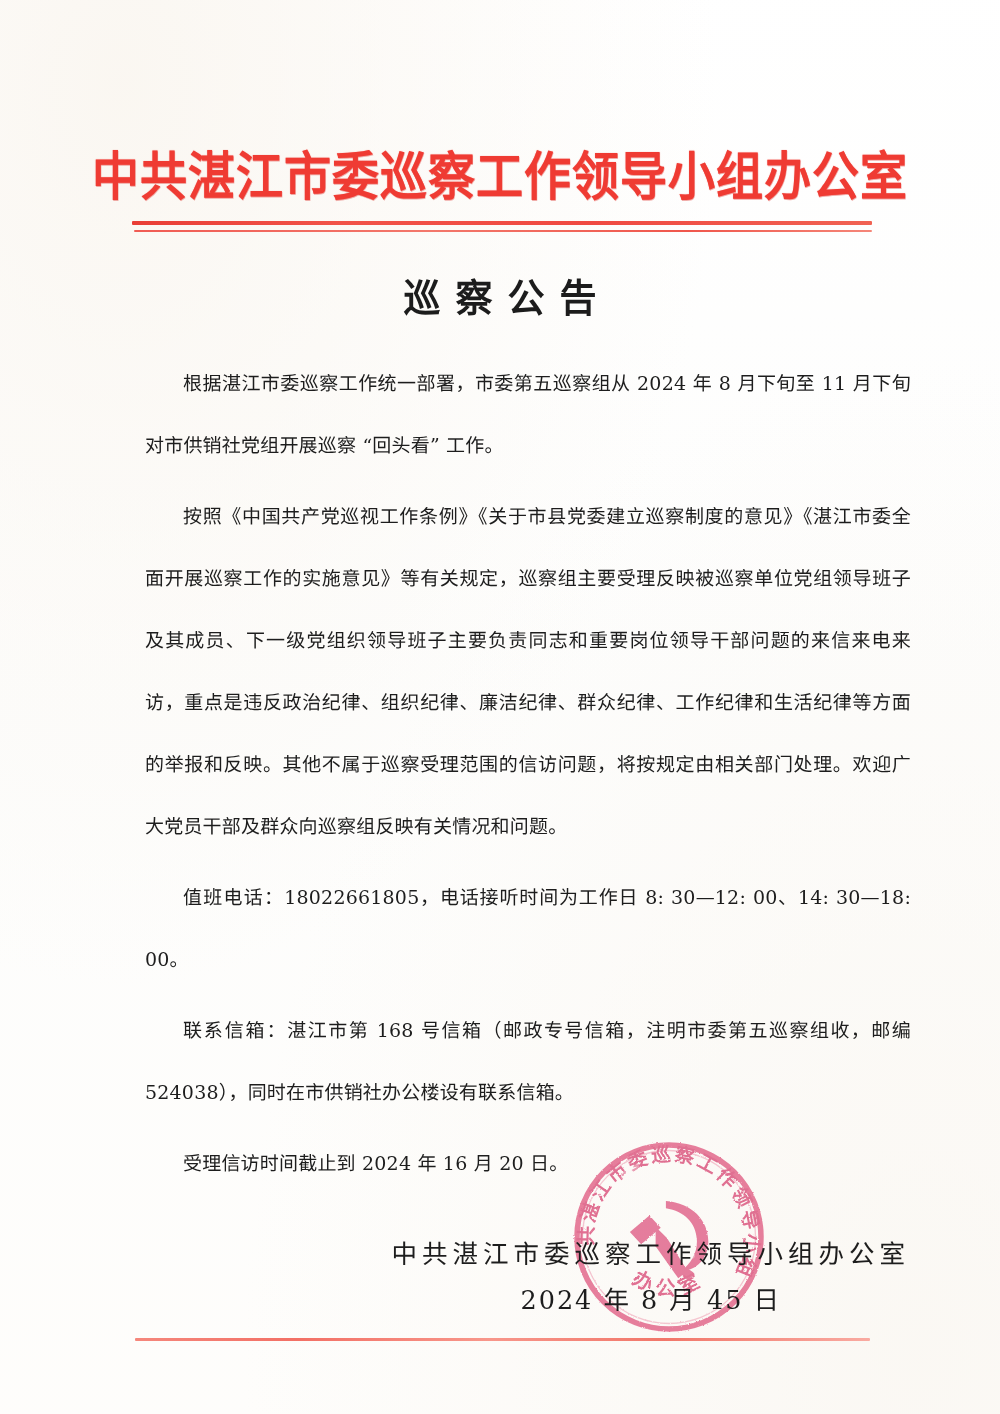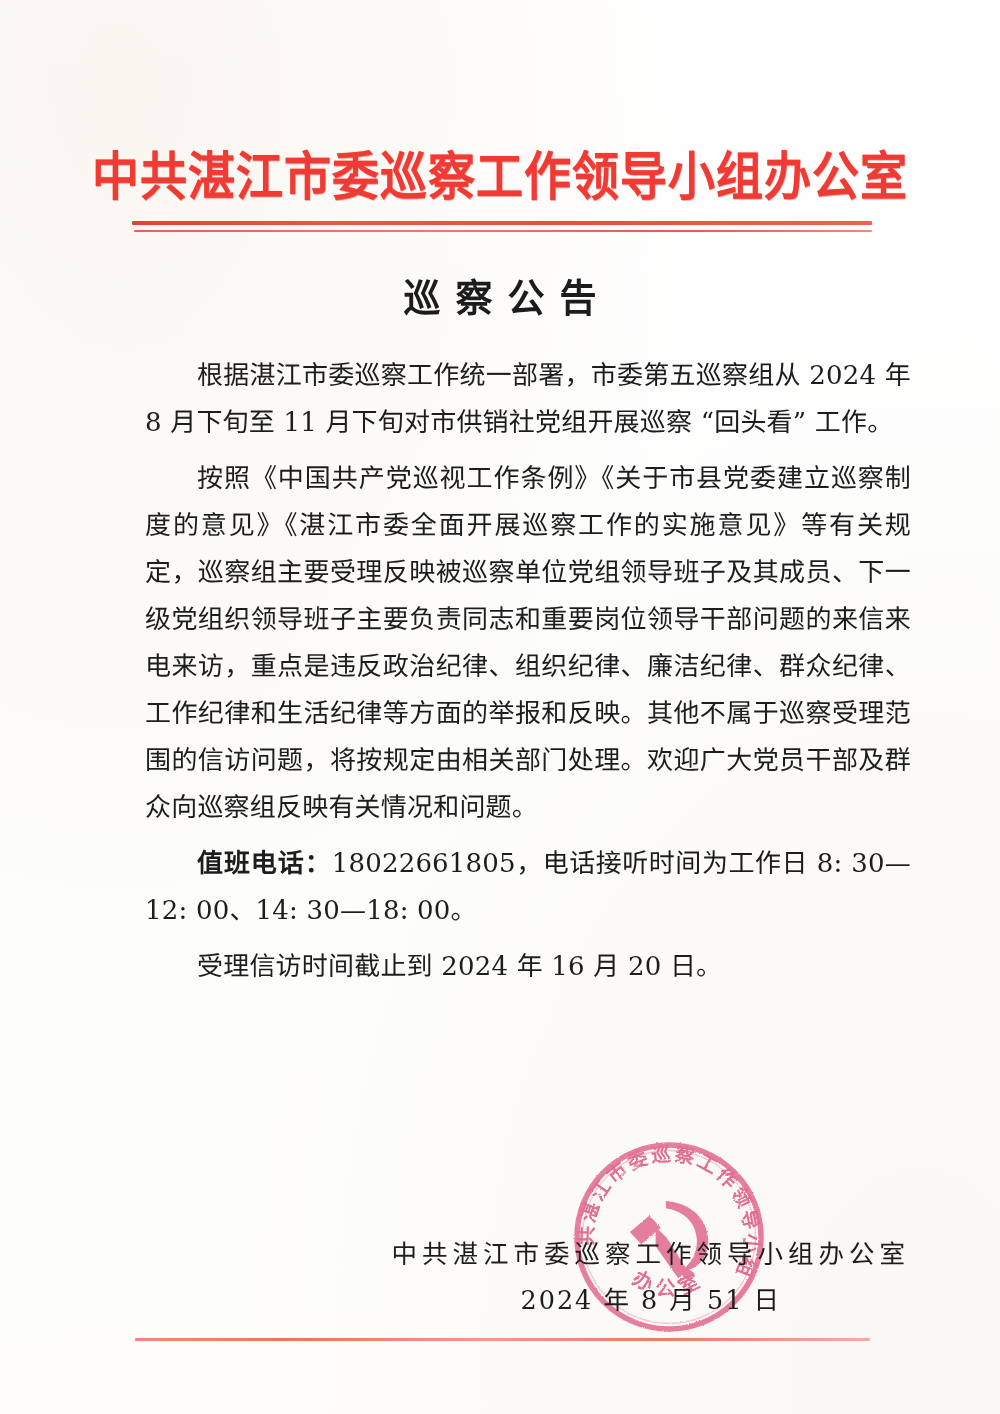--- a/index.html
+++ b/index.html
@@ -102,8 +102,8 @@
     width: 766px;
     top: 352px;
     font-family: "DejaVu Serif", "Liberation Serif", serif;
-    font-size: 26px;
-    line-height: 47px;
+    font-size: 19px;
+    line-height: 62px;
     color: #1d1d1d;
     text-align: justify;
     text-justify: inter-character;

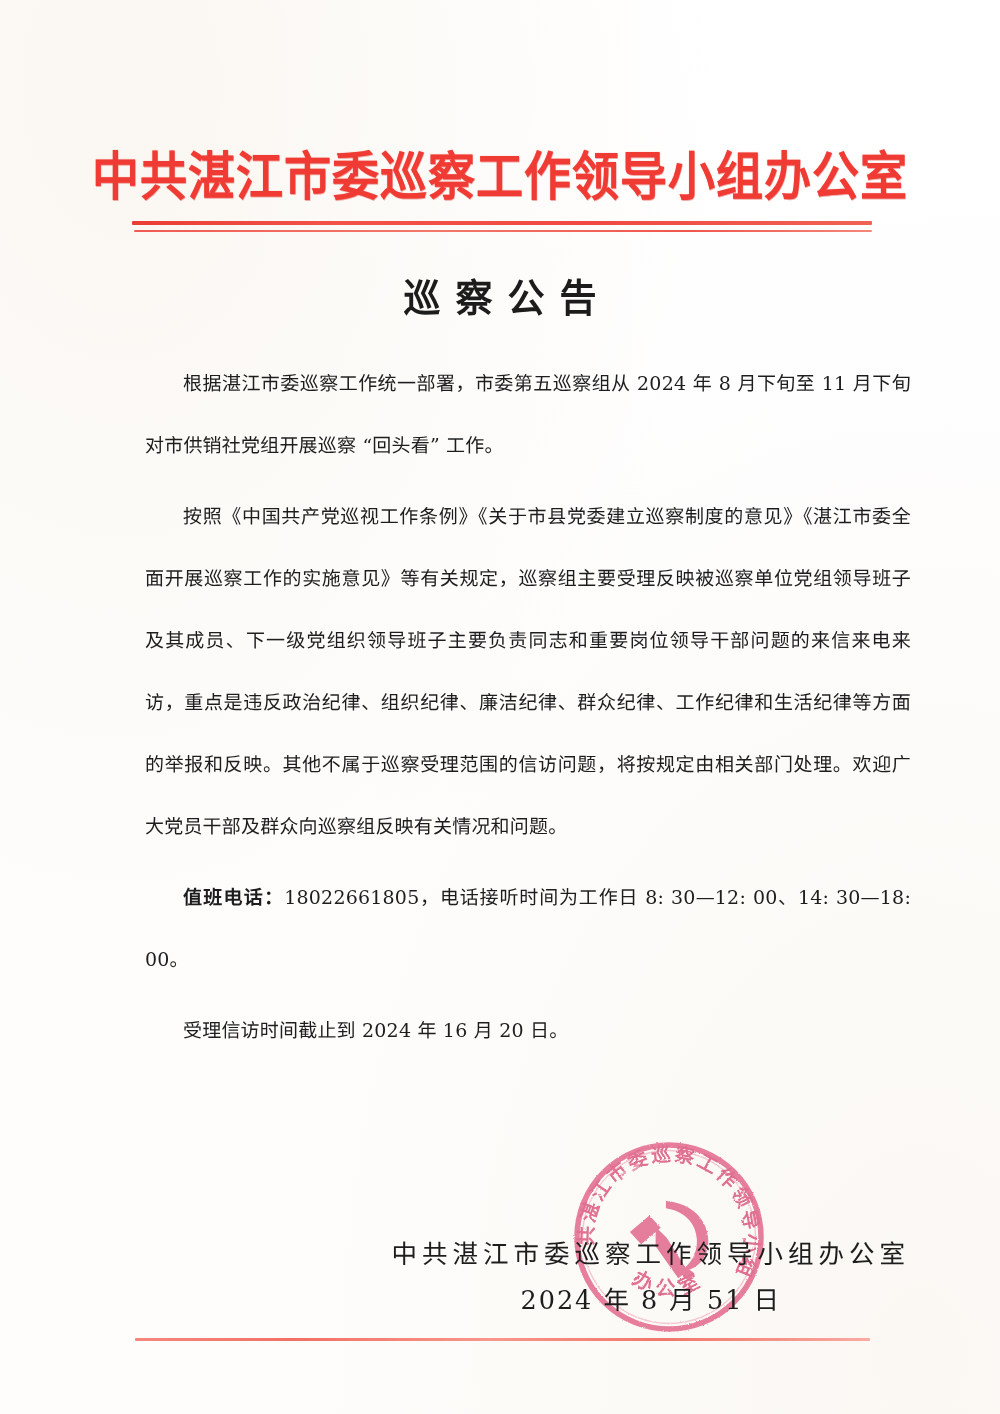--- a/index.html
+++ b/index.html
@@ -119,7 +119,7 @@
     margin-top: 9px;
   }
   .lead {
-    font-weight: 700;
+    font-weight: 400;
     letter-spacing: 0.6px;
   }
 

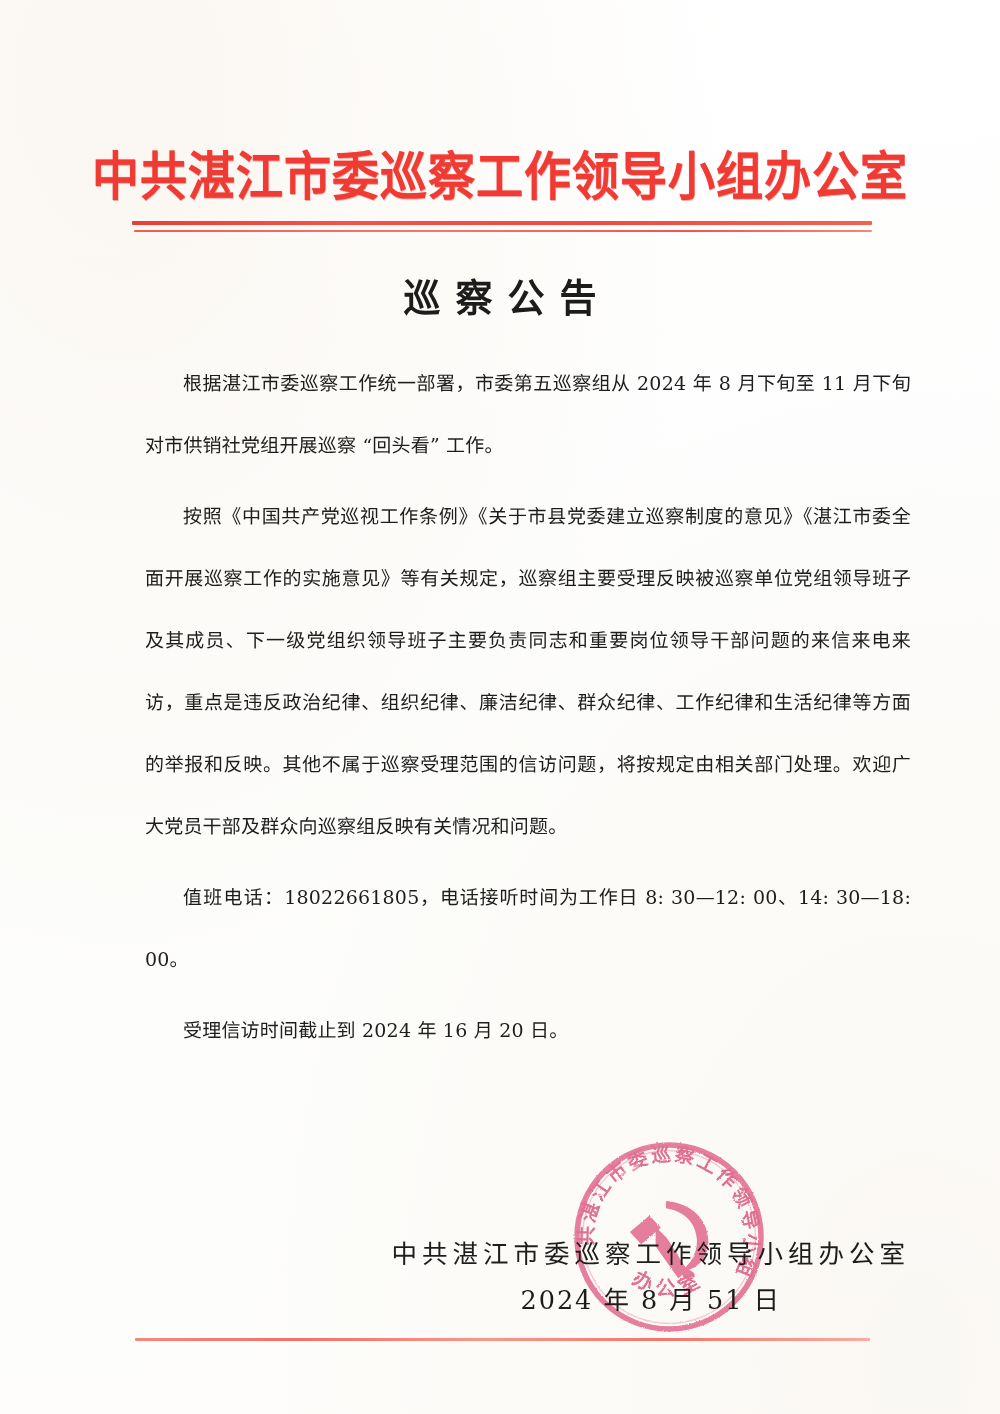--- a/index.html
+++ b/index.html
@@ -195,6 +195,7 @@
 
     <p class="para"><span class="lead">值班电话：</span><span>18022661805，电话接听时间为工作日 8: 30—12: 00、14: 30—18: 00。</span></p>
 
+    <p class="para"><span class="lead">联系信箱：</span><span>湛江市第 168 号信箱（邮政专号信箱，注明市委第五巡察组收，邮编 524038），同时在市供销社办公楼设有联系信箱。</span></p>
 
     <p class="para">受理信访时间截止到 2024 年 16 月 20 日。</p>
   </div>

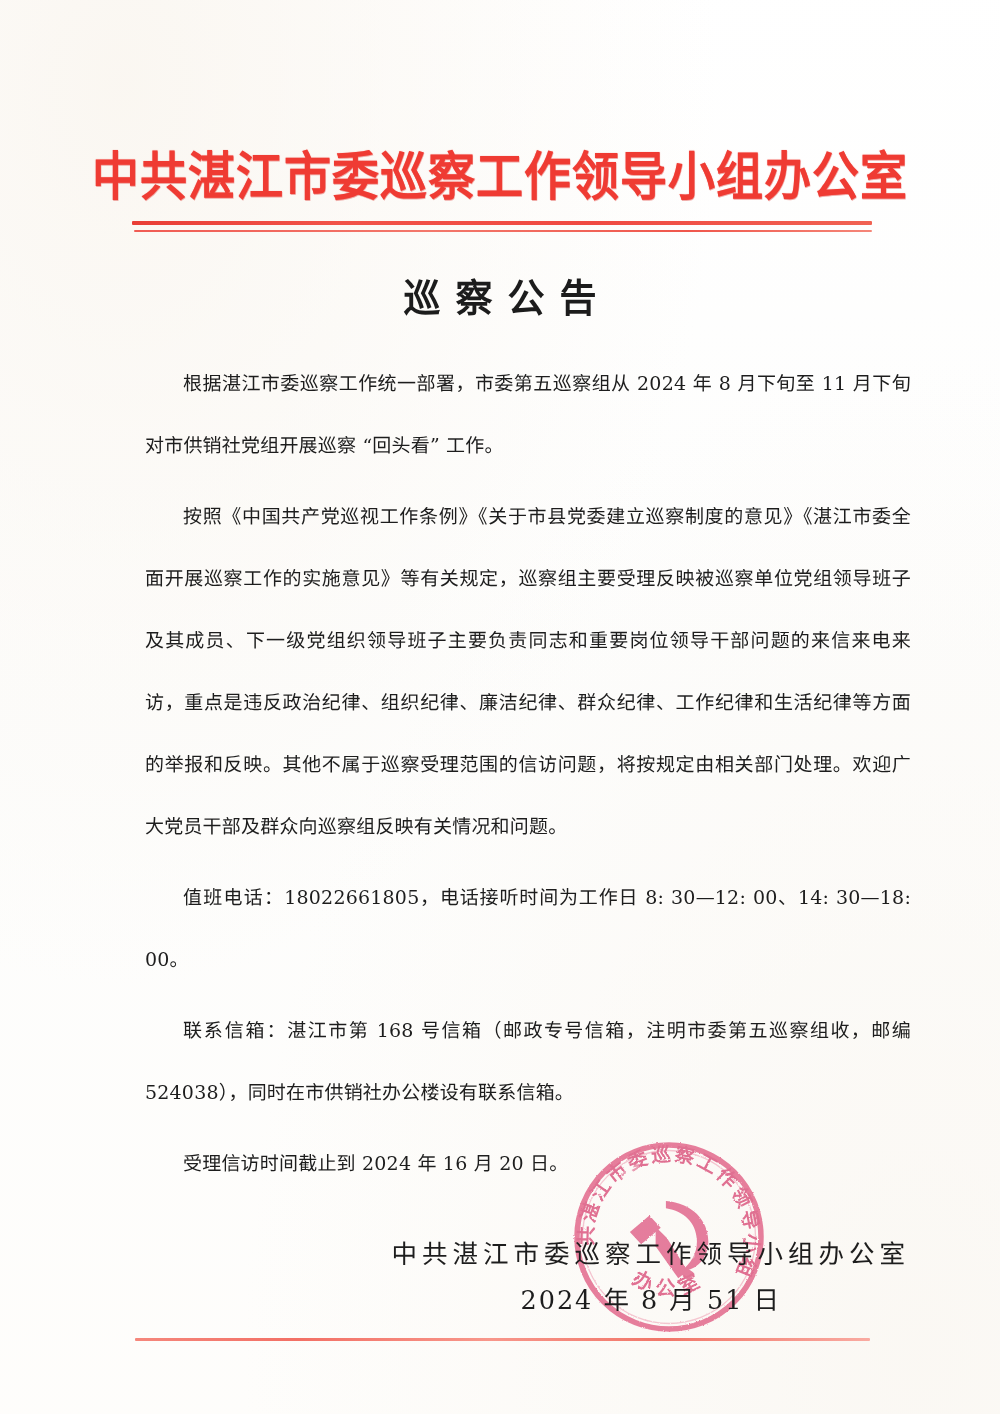--- a/index.html
+++ b/index.html
@@ -249,7 +249,7 @@
 
   <div class="signature-block">
     <div class="sign-org">中共湛江市委巡察工作领导小组办公室</div>
-    <div class="sign-date">2024 年 8 月 51 日</div>
+    <div class="sign-date">2024 年 8 月 45 日</div>
   </div>
 
   <div class="footer-rule"></div>

